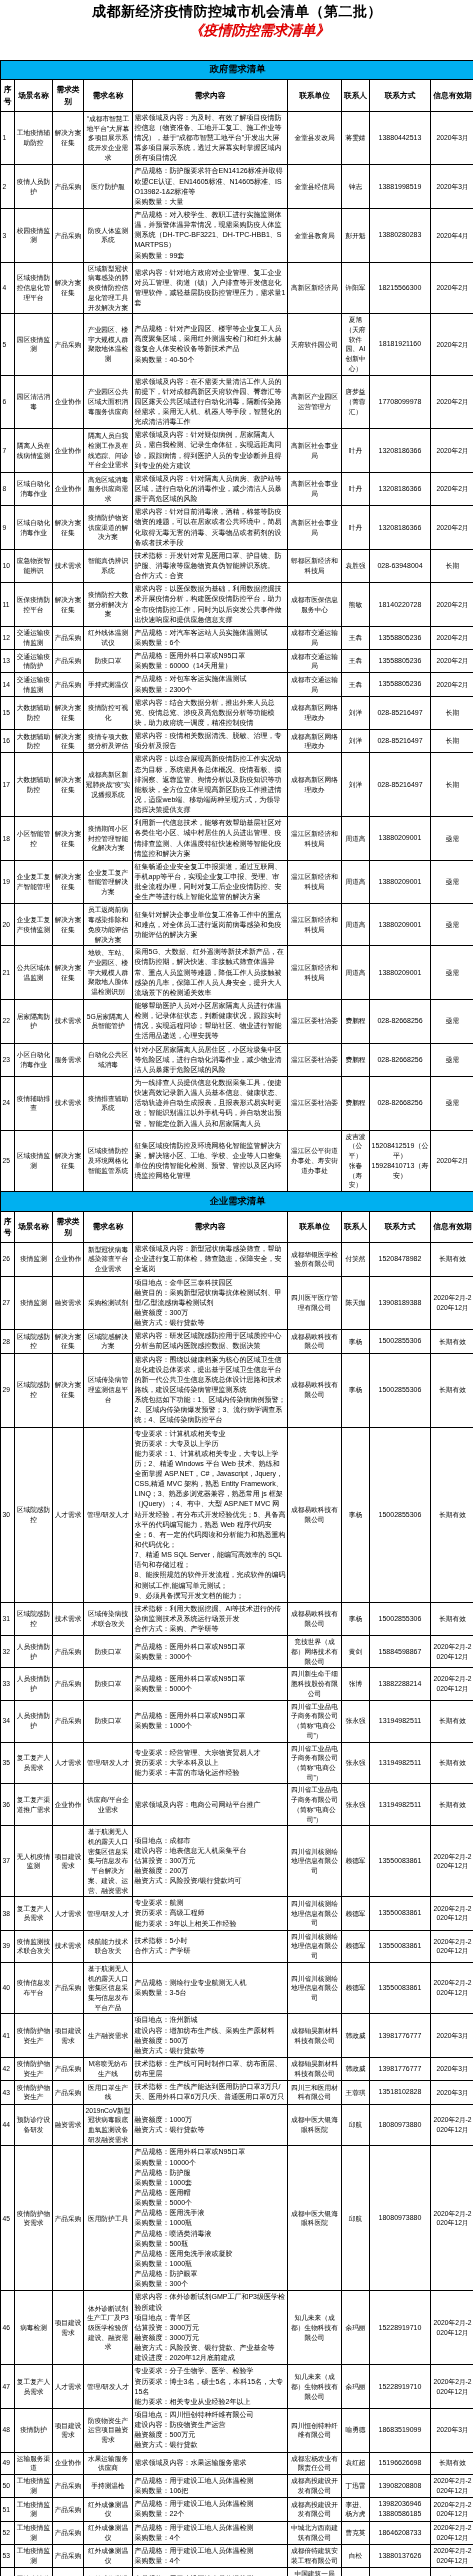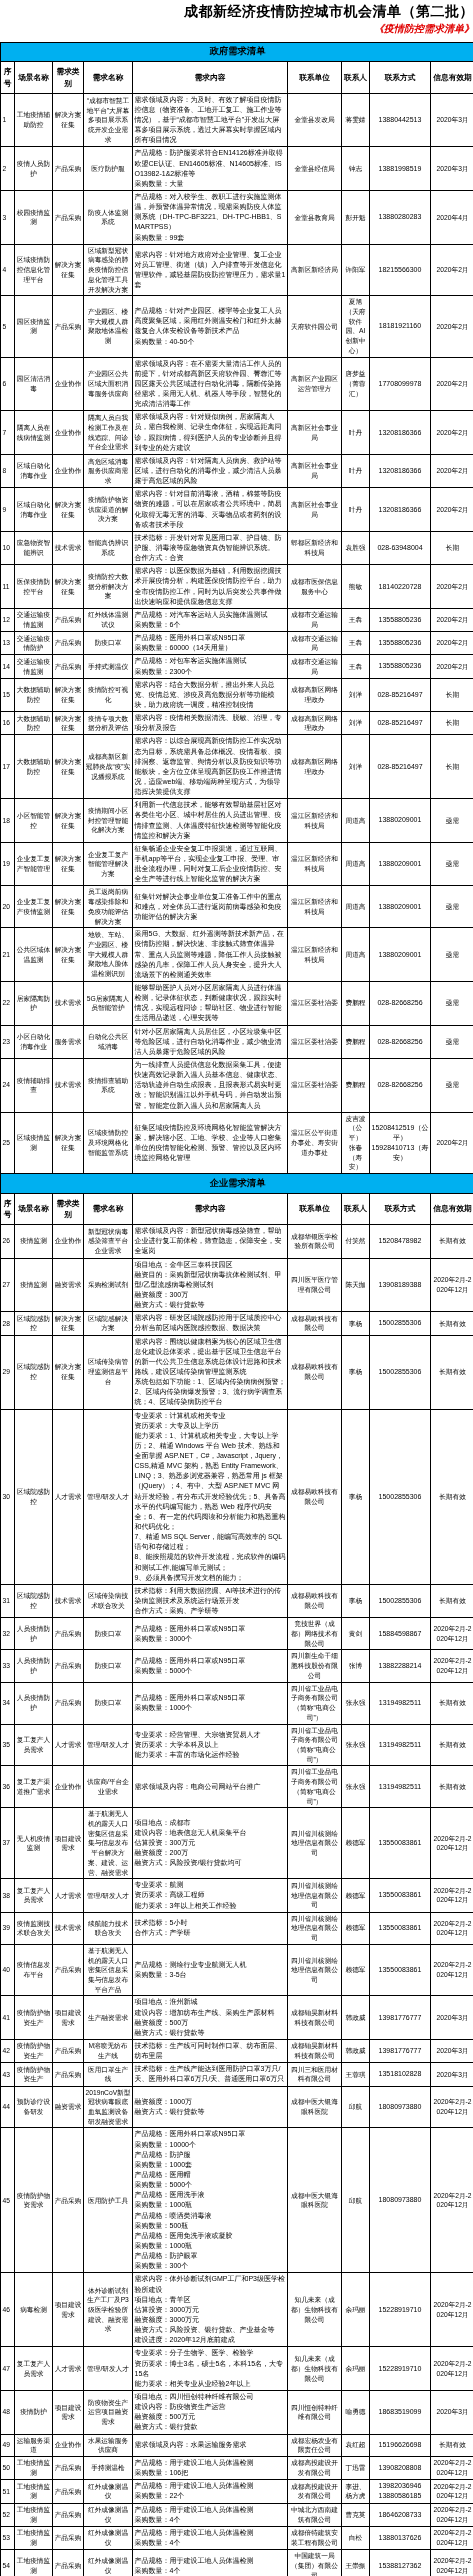--- a/index.html
+++ b/index.html
@@ -11,7 +11,7 @@
   html,body{margin:0;padding:0;background:var(--bg);}
   body{width:474px;font-family:"Liberation Sans","DejaVu Sans",sans-serif;color:#000;}
   .page{width:474px;}
-  .title-block{padding:3.1px 0 1px 0;text-align:right;}
+  .title-block{padding:3.1px 0 1px 0;text-align:center;}
   .doc-title{font-size:14px;font-weight:bold;letter-spacing:0.5px;line-height:1.25;}
   .doc-subtitle{font-family:"Liberation Serif","DejaVu Serif",serif;font-style:italic;font-weight:bold;
     color:var(--subtitle);font-size:10px;margin-top:1px;margin-bottom:5px;padding-left:45px;}

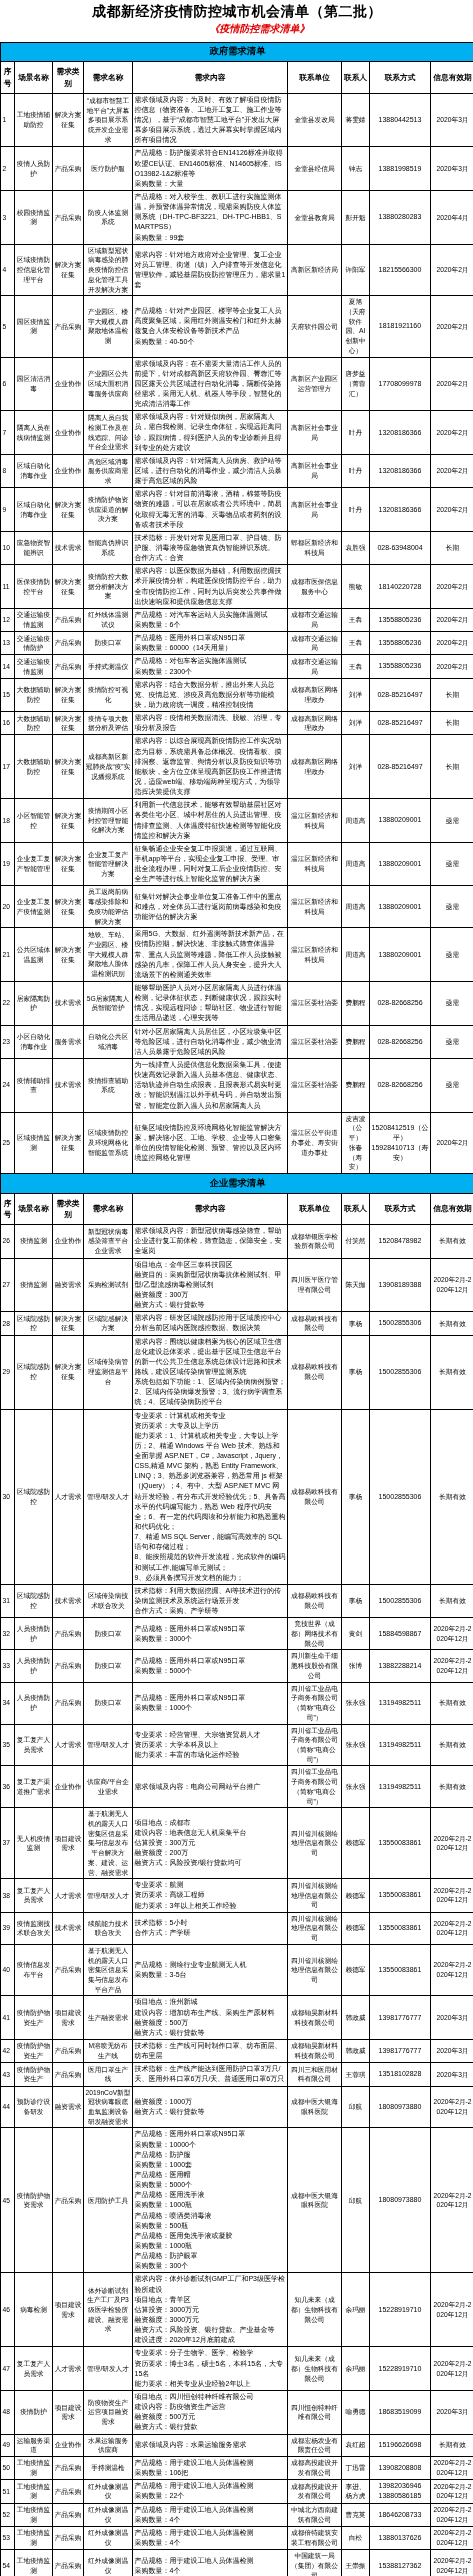--- a/index.html
+++ b/index.html
@@ -14,7 +14,7 @@
   .title-block{padding:3.1px 0 1px 0;text-align:center;}
   .doc-title{font-size:14px;font-weight:bold;letter-spacing:0.5px;line-height:1.25;}
   .doc-subtitle{font-family:"Liberation Serif","DejaVu Serif",serif;font-style:italic;font-weight:bold;
-    color:var(--subtitle);font-size:10px;margin-top:1px;margin-bottom:5px;padding-left:45px;}
+    color:var(--subtitle);font-size:14px;margin-top:1px;margin-bottom:19px;padding-left:45px;}
   table{width:474px;border-collapse:collapse;table-layout:fixed;border:1px solid var(--border);}
   td,th{border:0.5px solid var(--border);padding:1px 1.5px;font-size:6.7px;line-height:1.45;
     vertical-align:middle;word-break:break-all;white-space:pre-wrap;}

